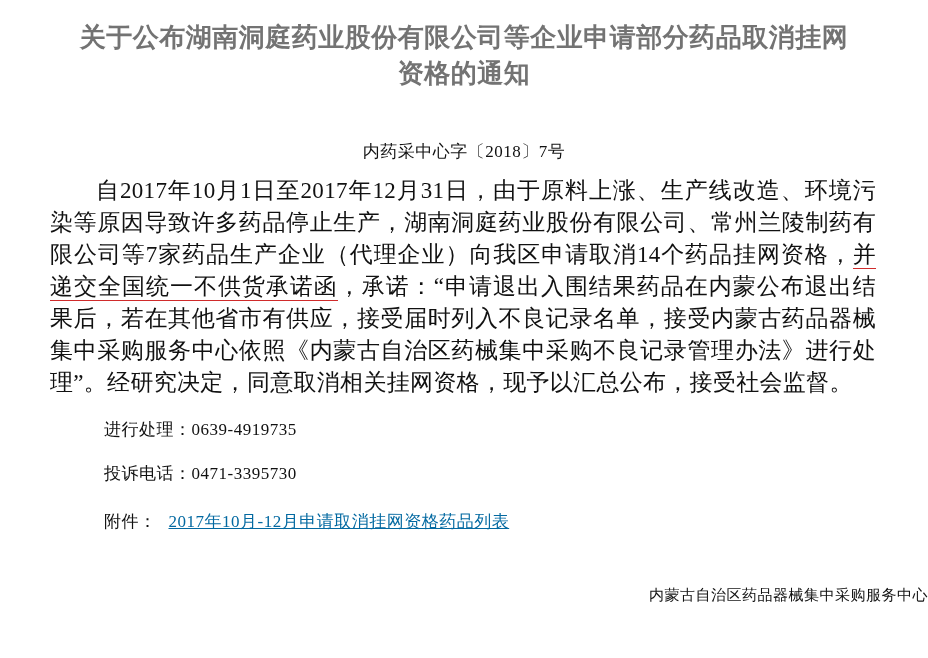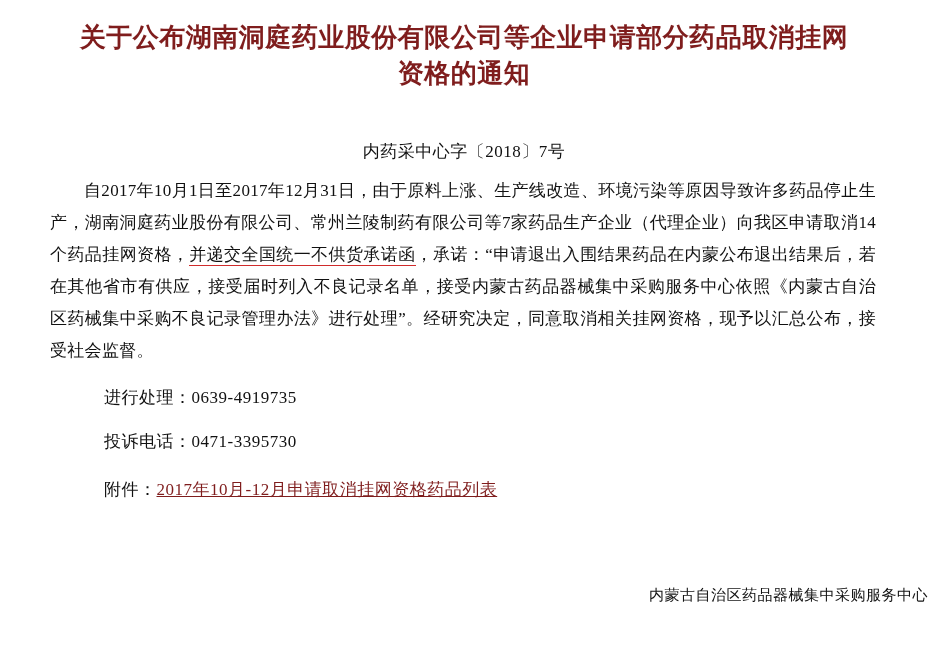--- a/index.html
+++ b/index.html
@@ -22,7 +22,7 @@
     padding: 14px 46px 0 46px;
   }
   .doc-title {
-    color: #7f1d1d;
+    color: #737373;
     font-size: 26px;
     line-height: 36px;
     font-weight: bold;

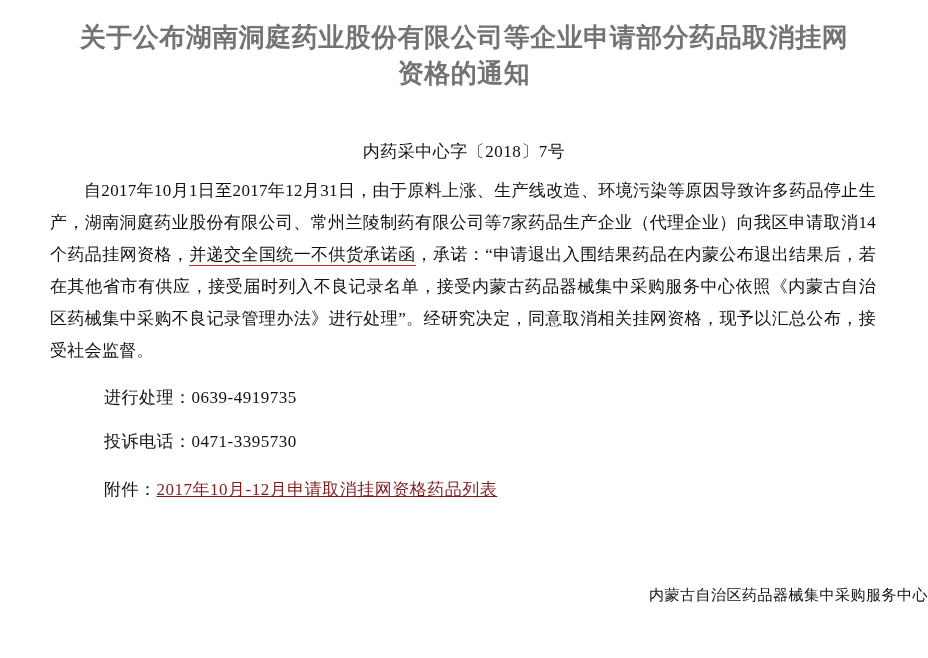--- a/index.html
+++ b/index.html
@@ -44,7 +44,7 @@
     letter-spacing: 0.5px;
   }
   .body-para {
-    font-size: 17px;
+    font-size: 23px;
     line-height: 32px;
     text-align: justify;
     text-justify: inter-ideograph;

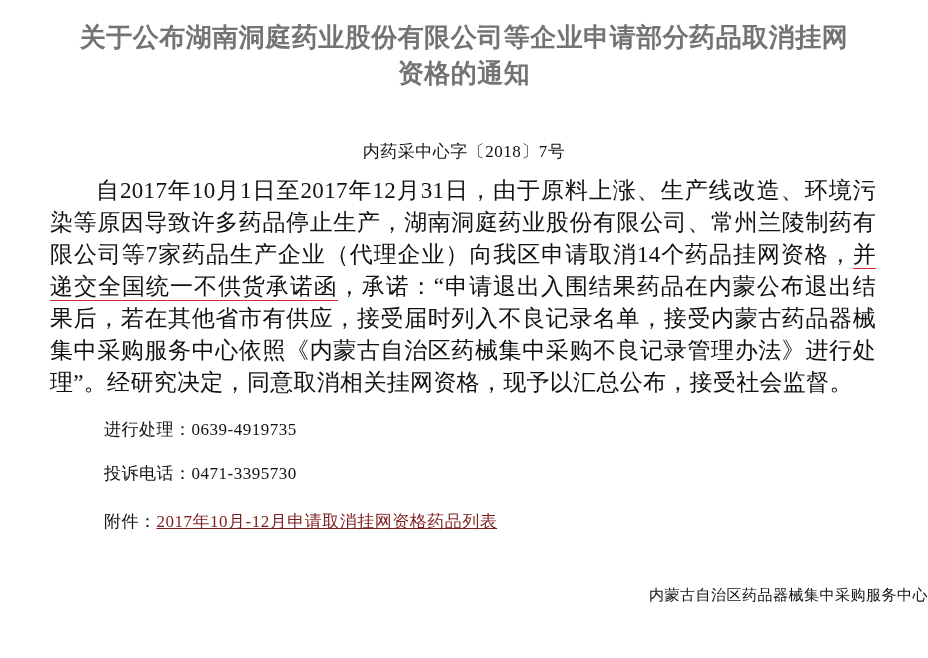--- a/index.html
+++ b/index.html
@@ -77,8 +77,9 @@
   }
   .attachment-link {
     text-decoration: underline;
-    color: #7f1d1d;
+    color: #0369a1;
     cursor: pointer;
+    margin-left: 12px;
   }
   .signature {
     position: absolute;

